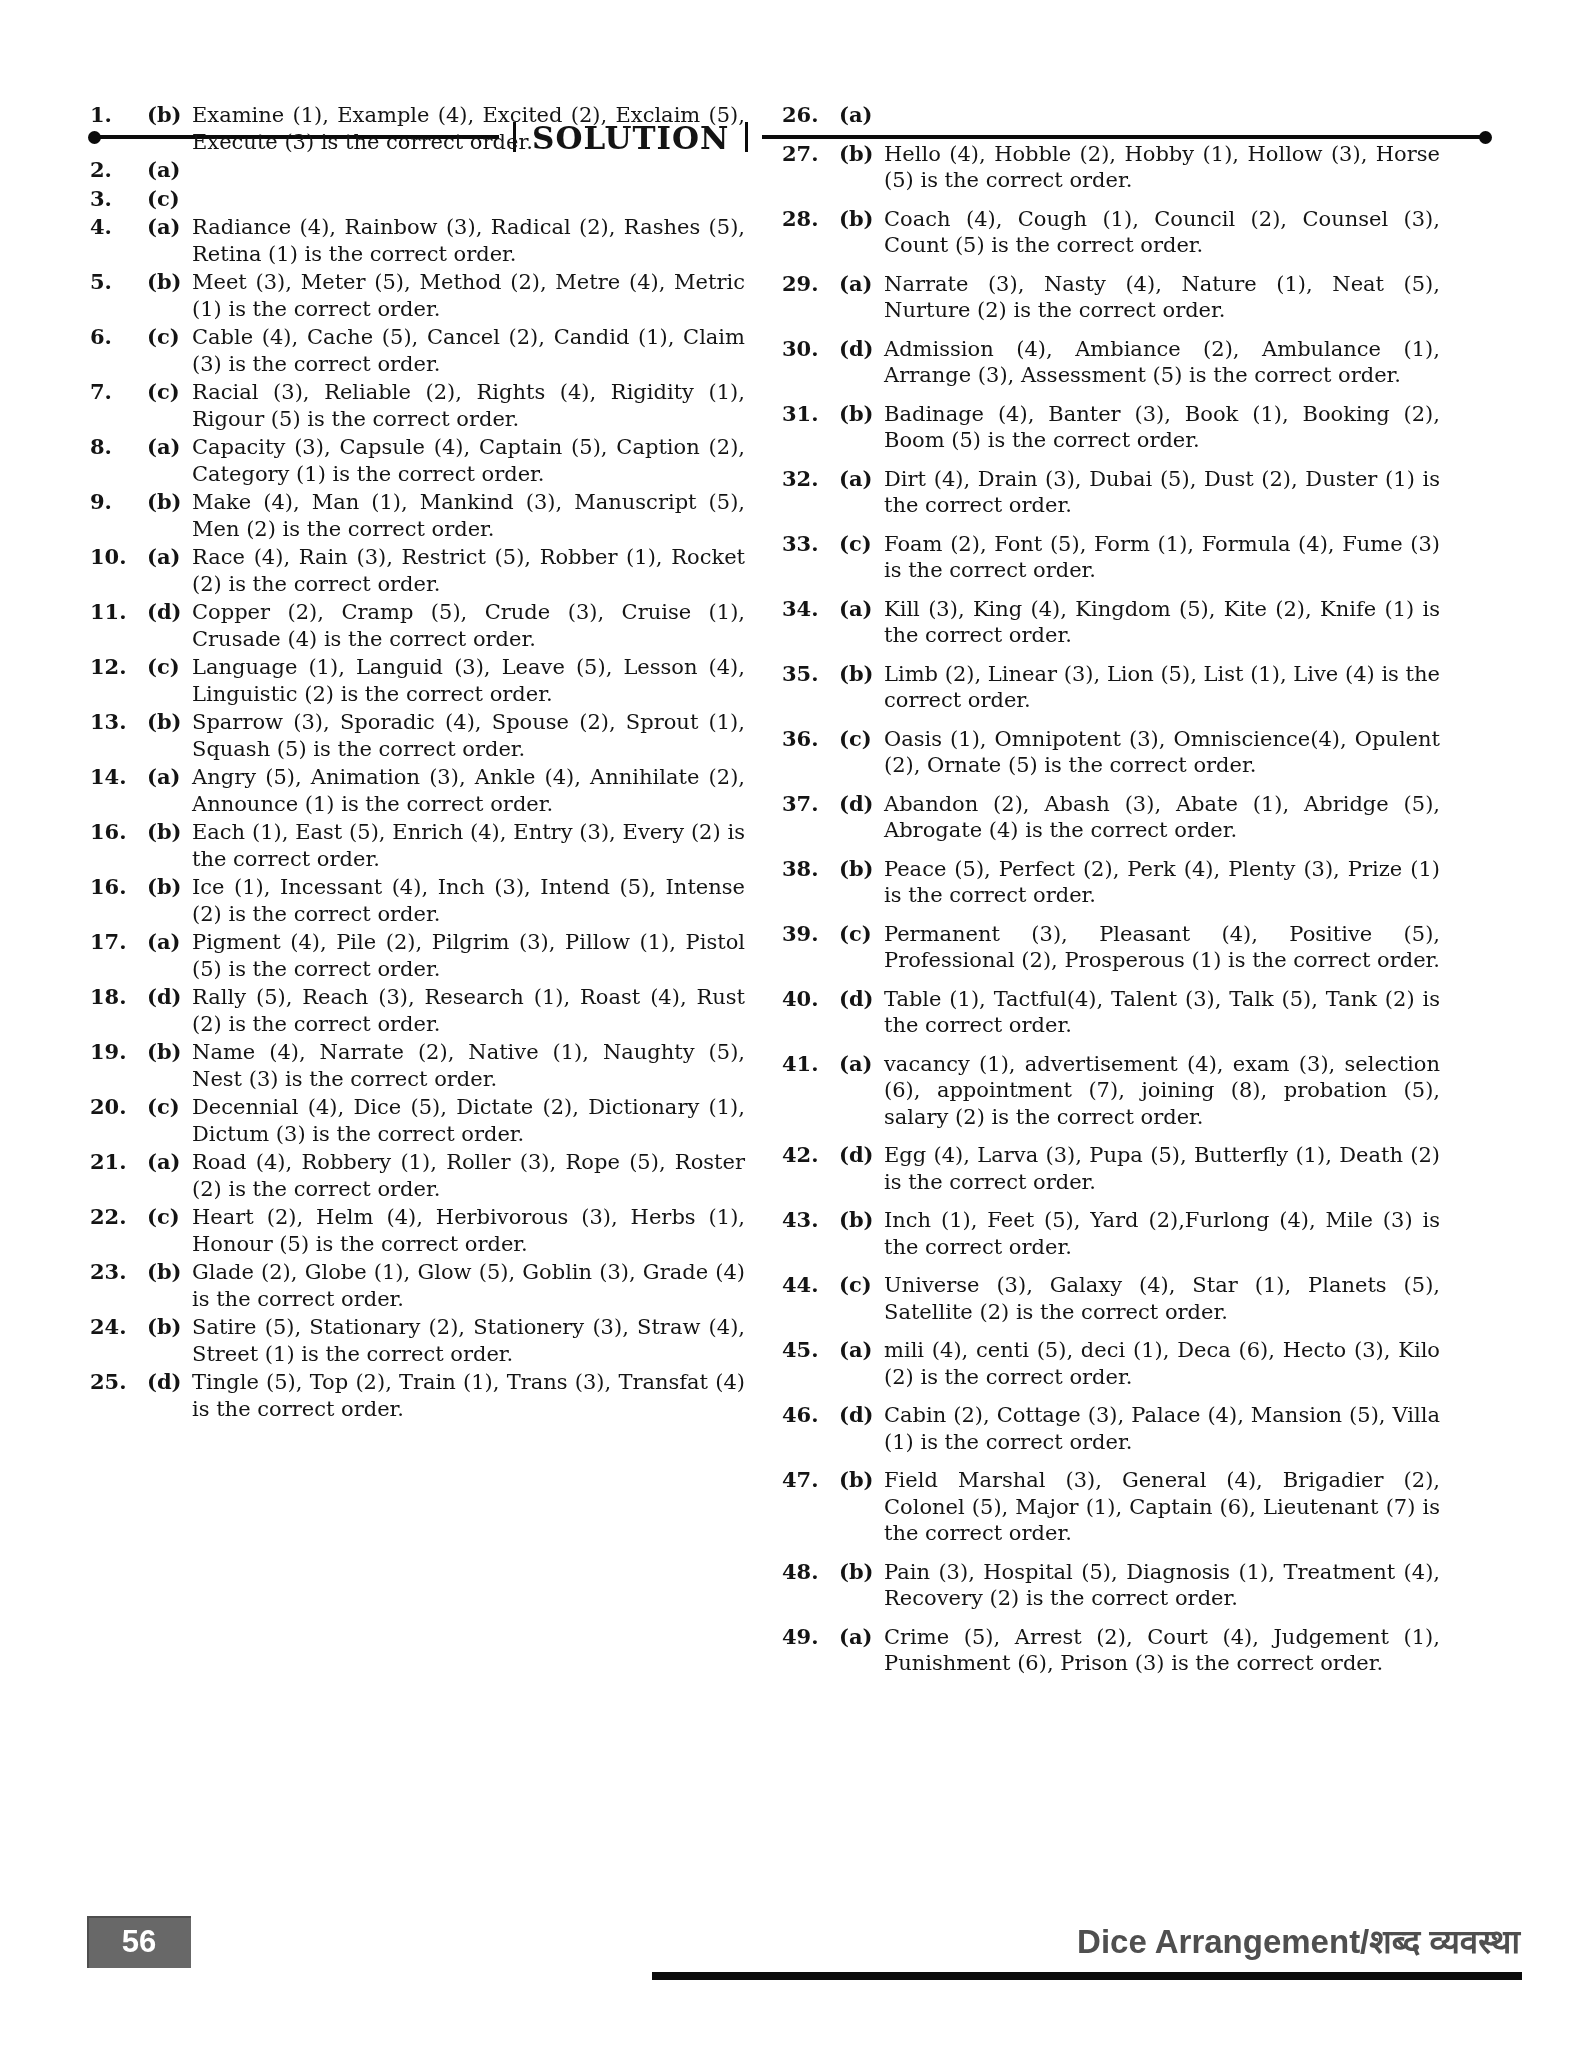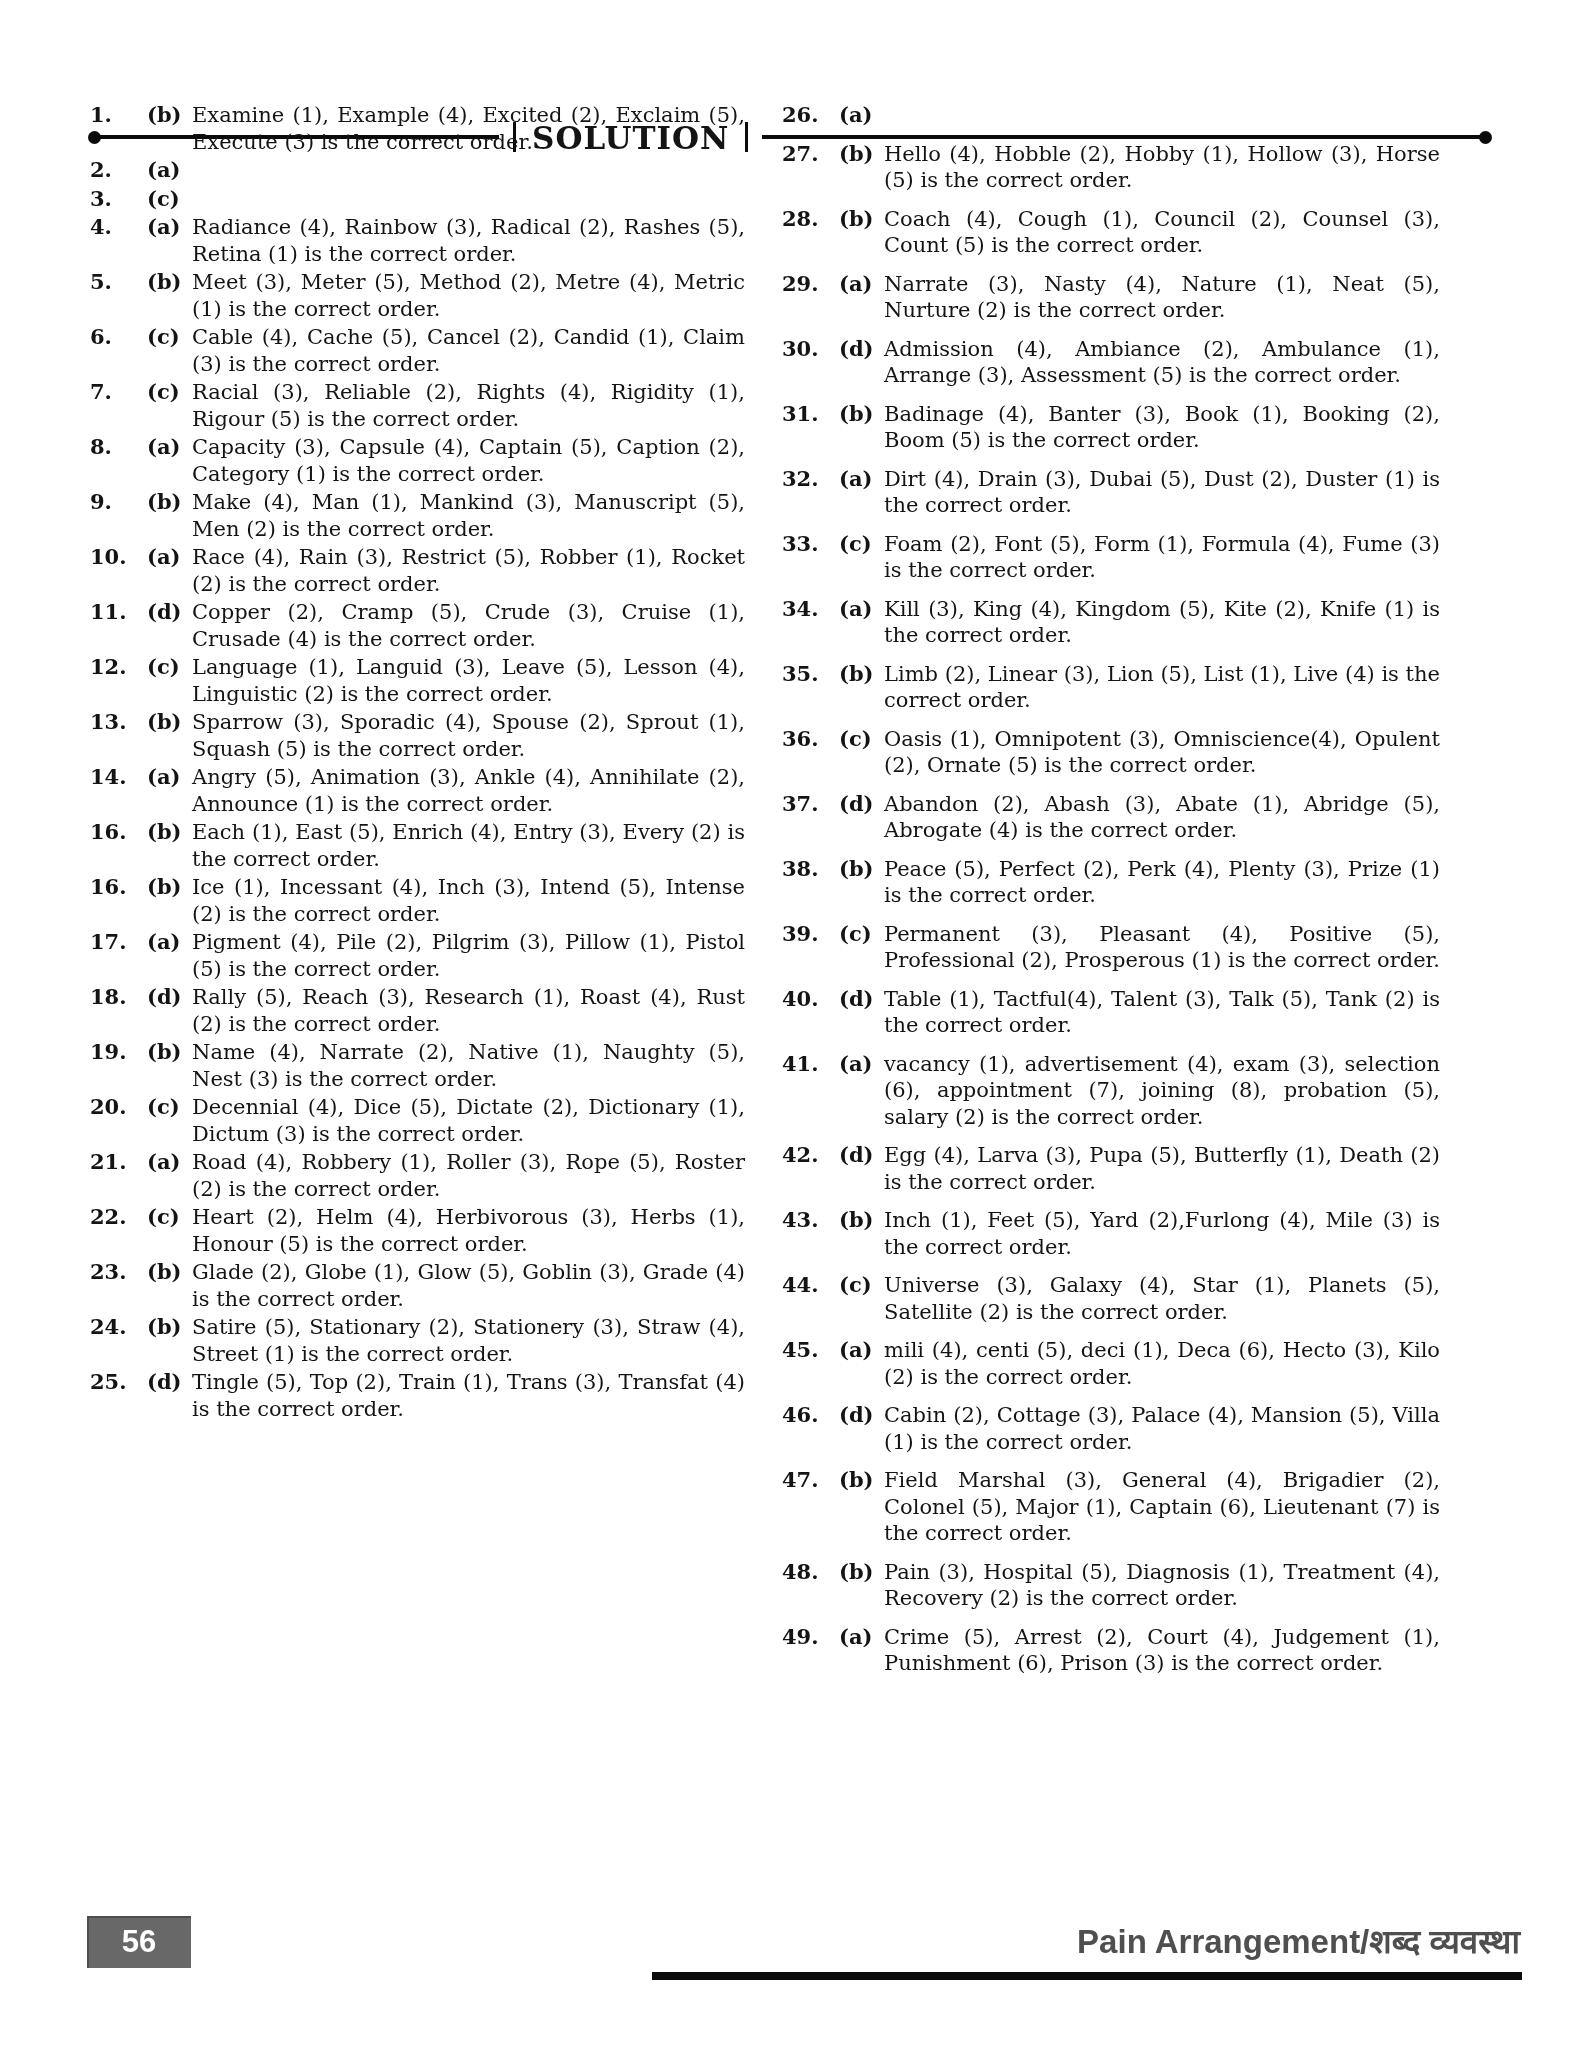--- a/index.html
+++ b/index.html
@@ -385,7 +385,7 @@
   </div>
 
   <div class="page-num">56</div>
-  <div class="footer-title">Pain Arrangement/शब्द व्यवस्था</div>
+  <div class="footer-title">Dice Arrangement/शब्द व्यवस्था</div>
   <div class="footer-rule"></div>
 
 </div>

